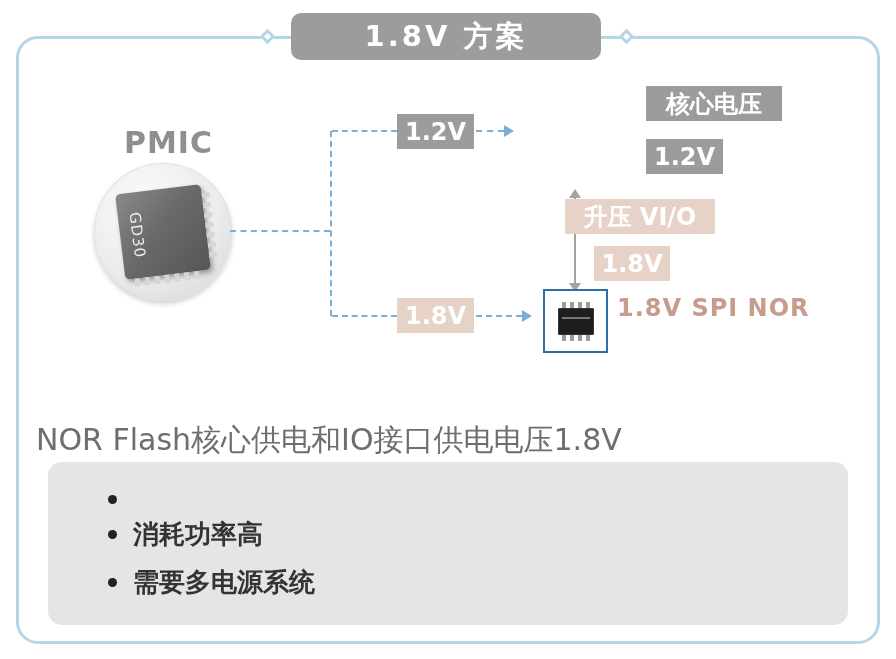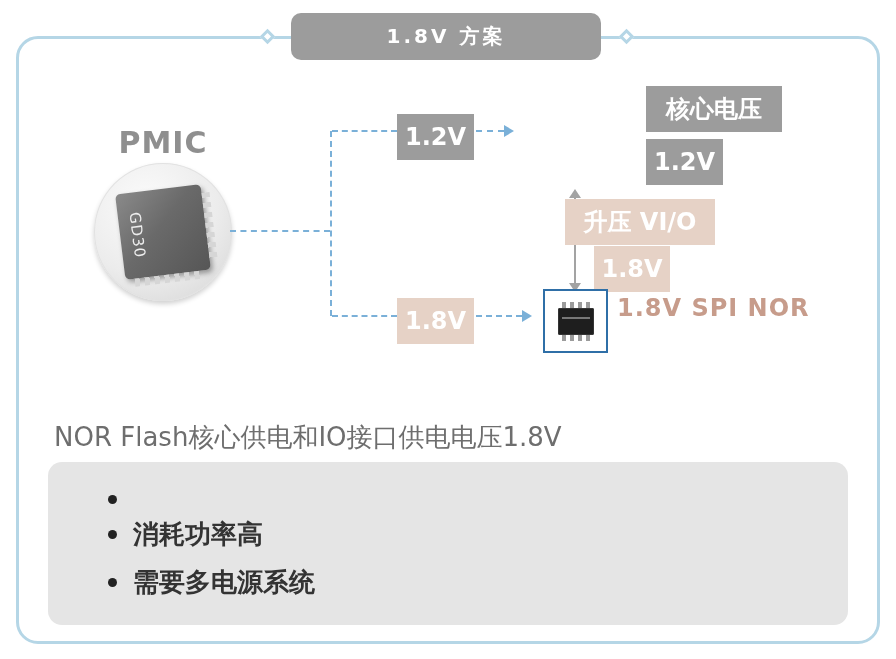--- a/index.html
+++ b/index.html
@@ -14,7 +14,7 @@
   
   .title-pill { position:absolute; left:291px; top:13px; width:310px; height:47px;
     background:var(--gray-box,#9c9c9c); border-radius:10px; color:#fff;
-    font-size:20px; font-weight:bold; letter-spacing:3px;
+    font-size:29px; font-weight:bold; letter-spacing:3px;
     display:flex; align-items:center; justify-content:center; }
   .diamond { position:absolute; width:11px; height:11px; background:#fff;
     border:3px solid var(--frame-blue,#b5d6e6); transform:rotate(45deg); }

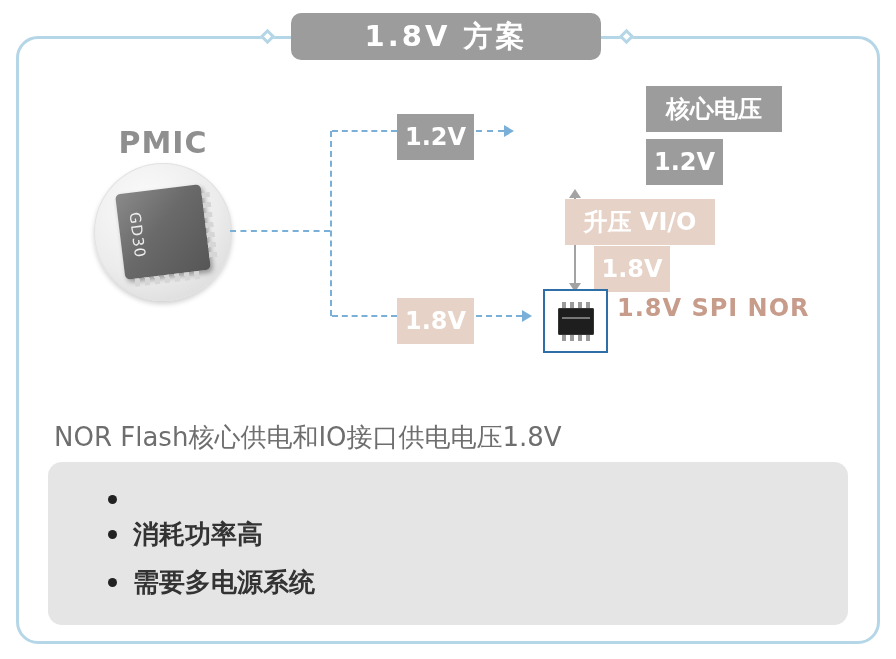--- a/index.html
+++ b/index.html
@@ -55,7 +55,7 @@
   .ah-nor { left:522px; top:310px; }
 
   
-  .tag { position:absolute; height:46px; color:#fff; font-size:24px; font-weight:600;
+  .tag { position:absolute; height:35px; color:#fff; font-size:24px; font-weight:600;
     display:flex; align-items:center; justify-content:center; }
   .tag-gray { background:var(--gray-box,#9c9c9c); }
   .tag-tan  { background:var(--tan-box,#e6d2c6); }

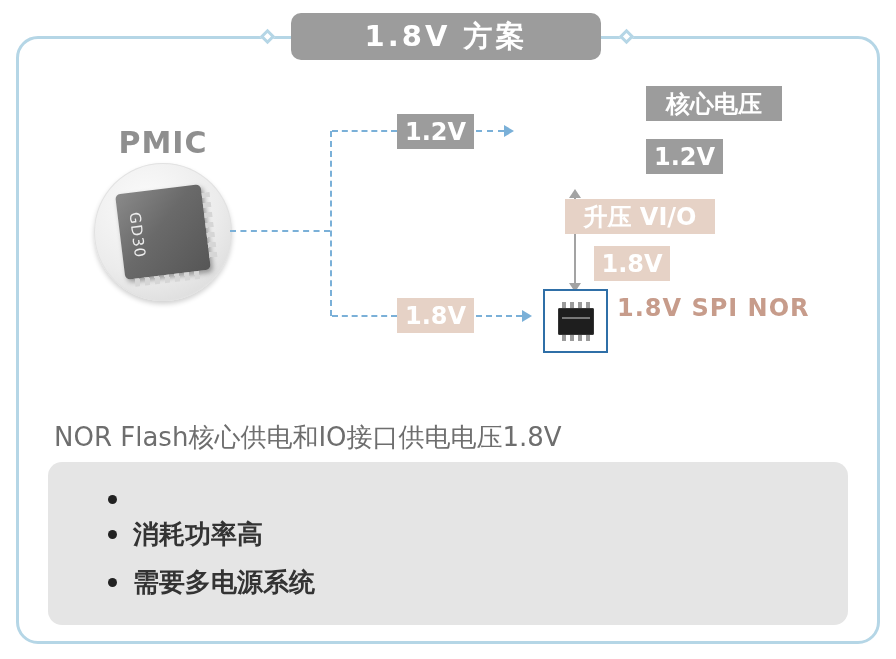--- a/index.html
+++ b/index.html
@@ -22,7 +22,7 @@
   .diamond-right { left:621px; top:31px; }
 
   
-  .pmic-label { position:absolute; left:113px; top:125px; width:100px; text-align:center;
+  .pmic-label { position:absolute; left:113px; top:125px; width:100px; text-align:right;
     font-size:30px; color:#8f8f8f; font-weight:600; letter-spacing:1px; }
   .pmic-circle { position:absolute; left:94px; top:163px; width:138px; height:138px;
     border-radius:50%;

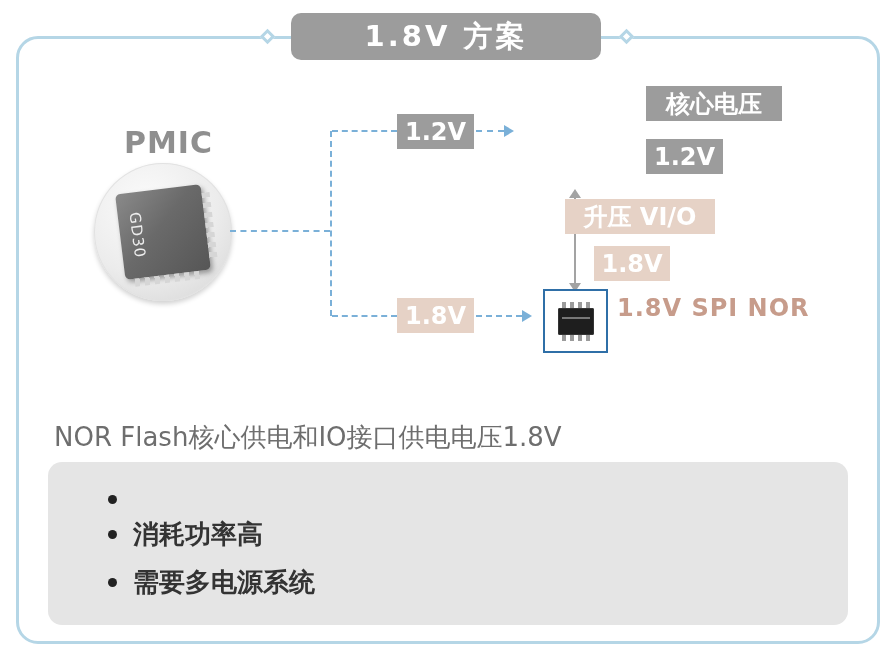--- a/index.html
+++ b/index.html
@@ -95,7 +95,7 @@
     color:var(--tan-text,#c79c8b); letter-spacing:1px; }
 
   
-  .caption { position:absolute; left:54px; top:420px; font-size:26px; color:#6e6e6e; }
+  .caption { position:absolute; left:36px; top:420px; font-size:30px; color:#6e6e6e; }
   .notes-box { position:absolute; left:48px; top:462px; width:800px; height:163px;
     background:var(--note-bg,#e5e5e5); border-radius:14px; padding:20px 30px 0 60px; }
   .notes-list { list-style:none; }

